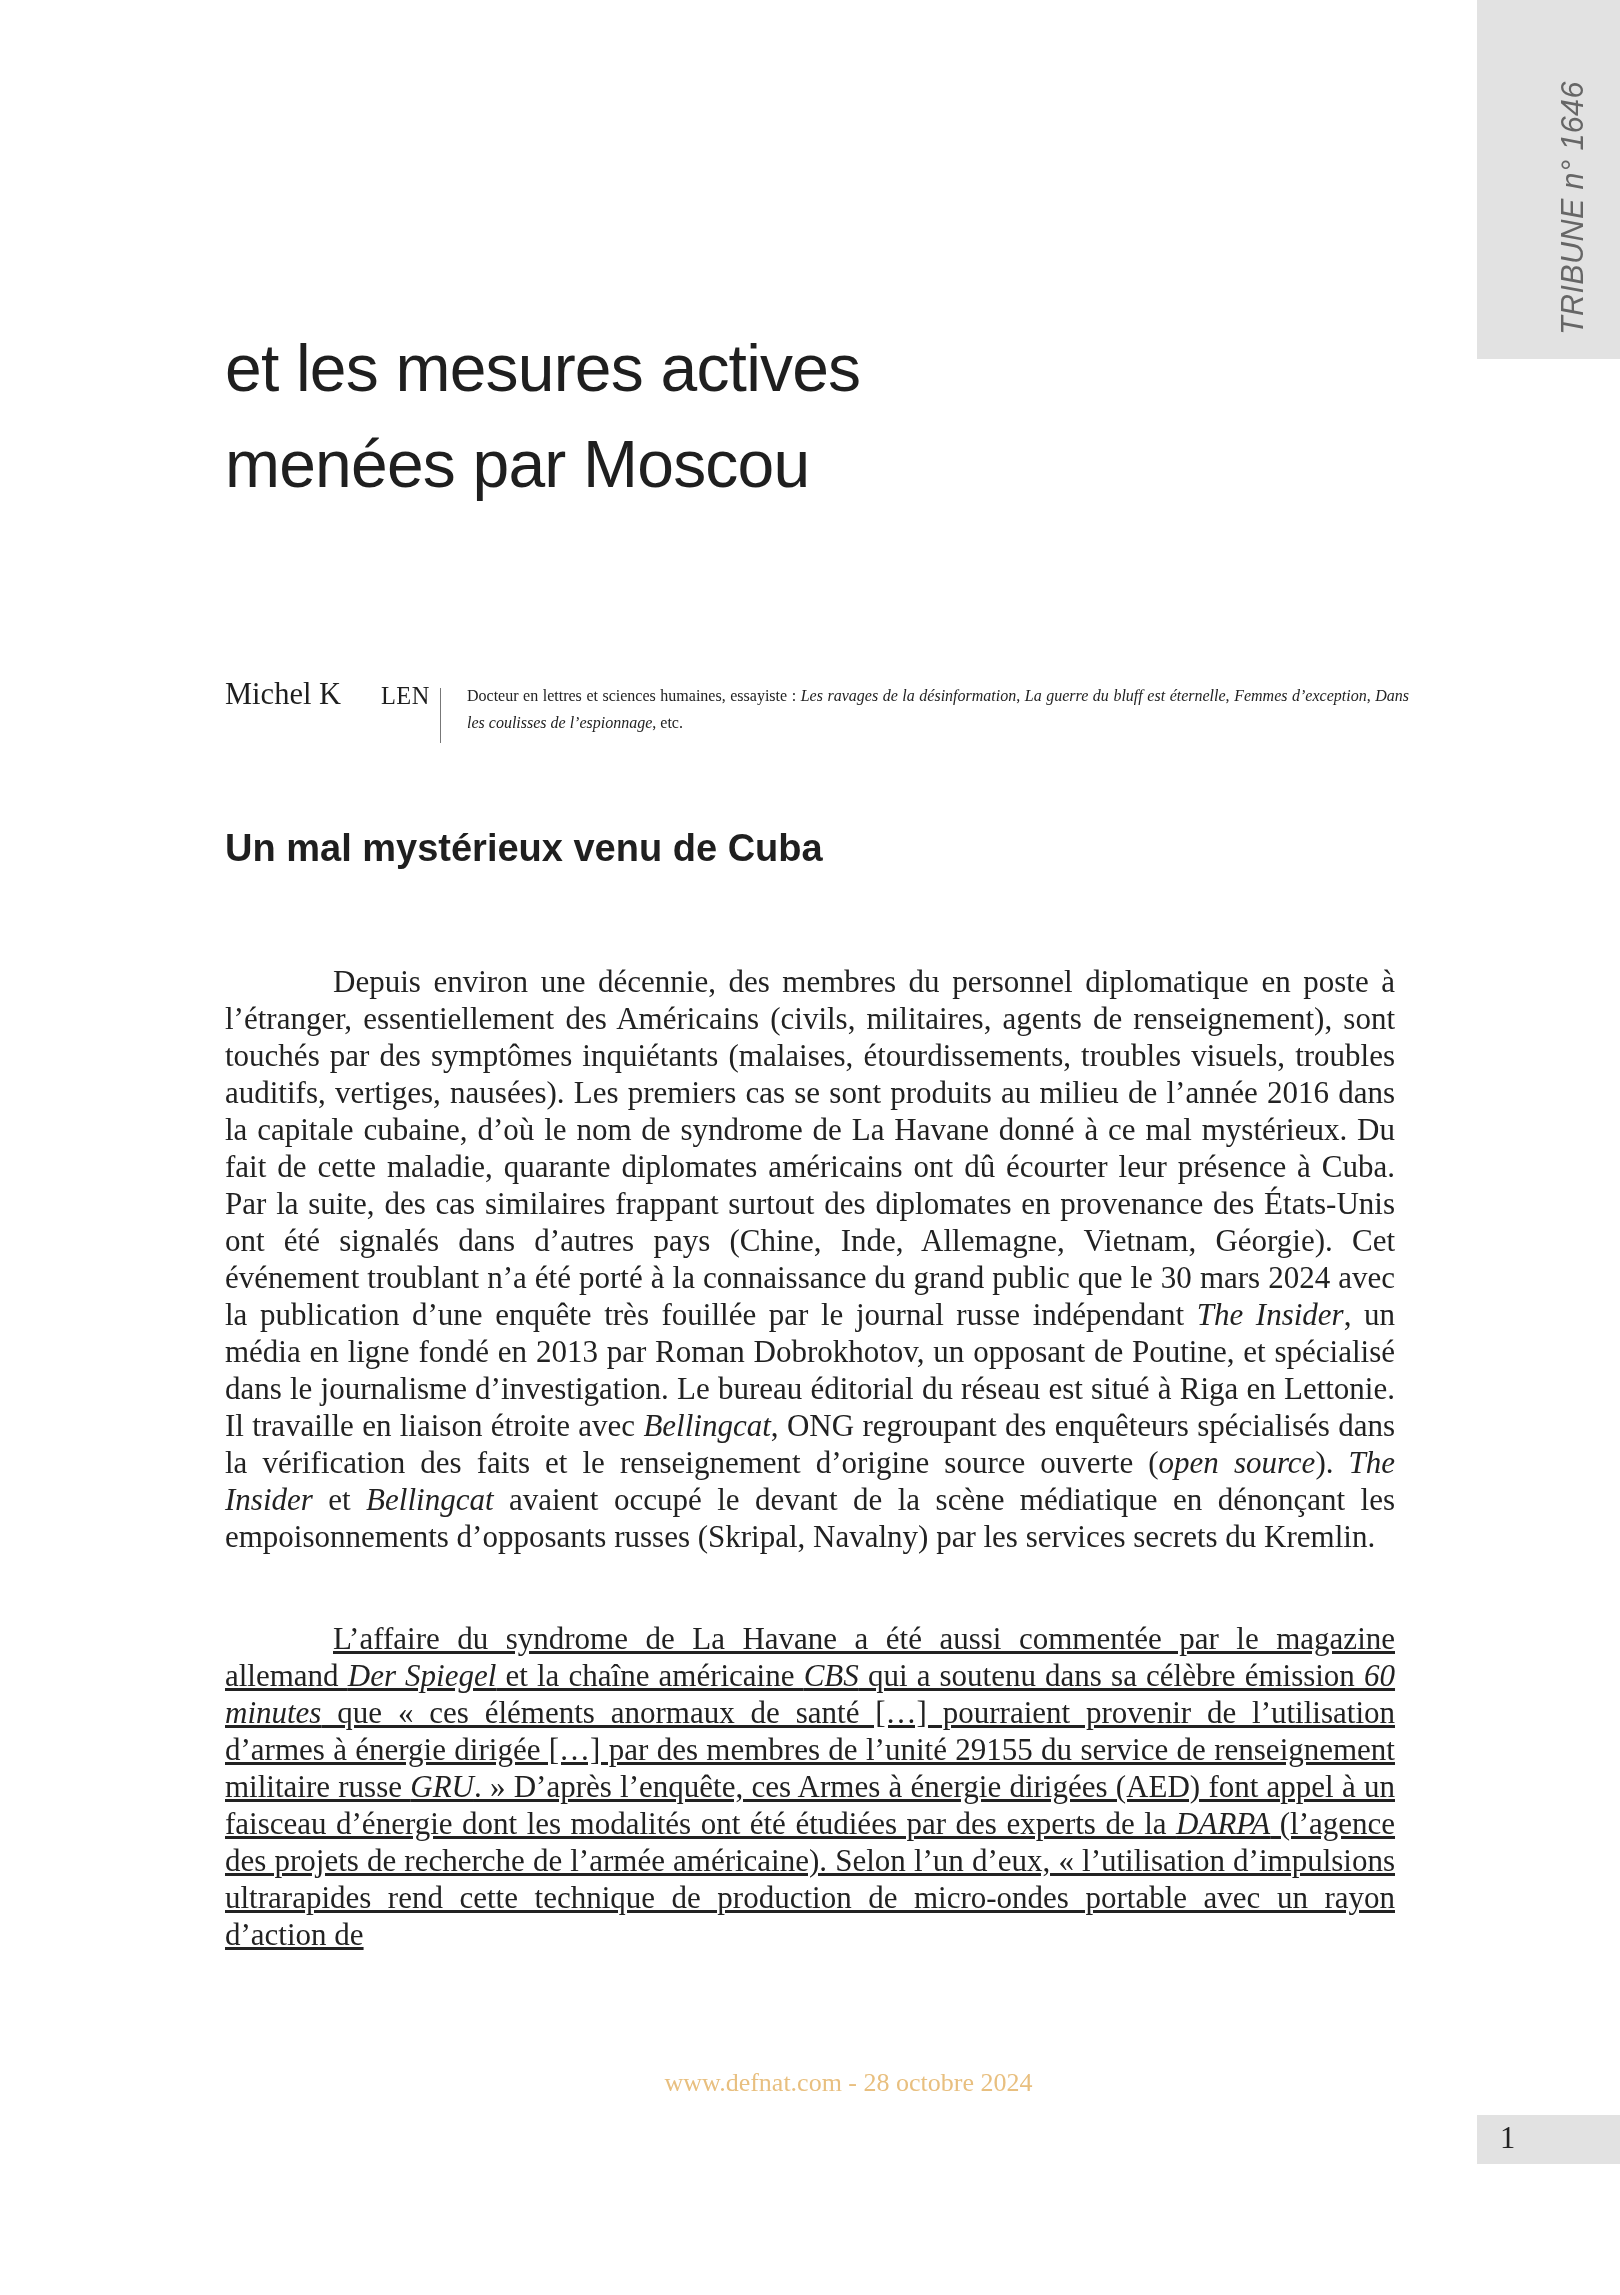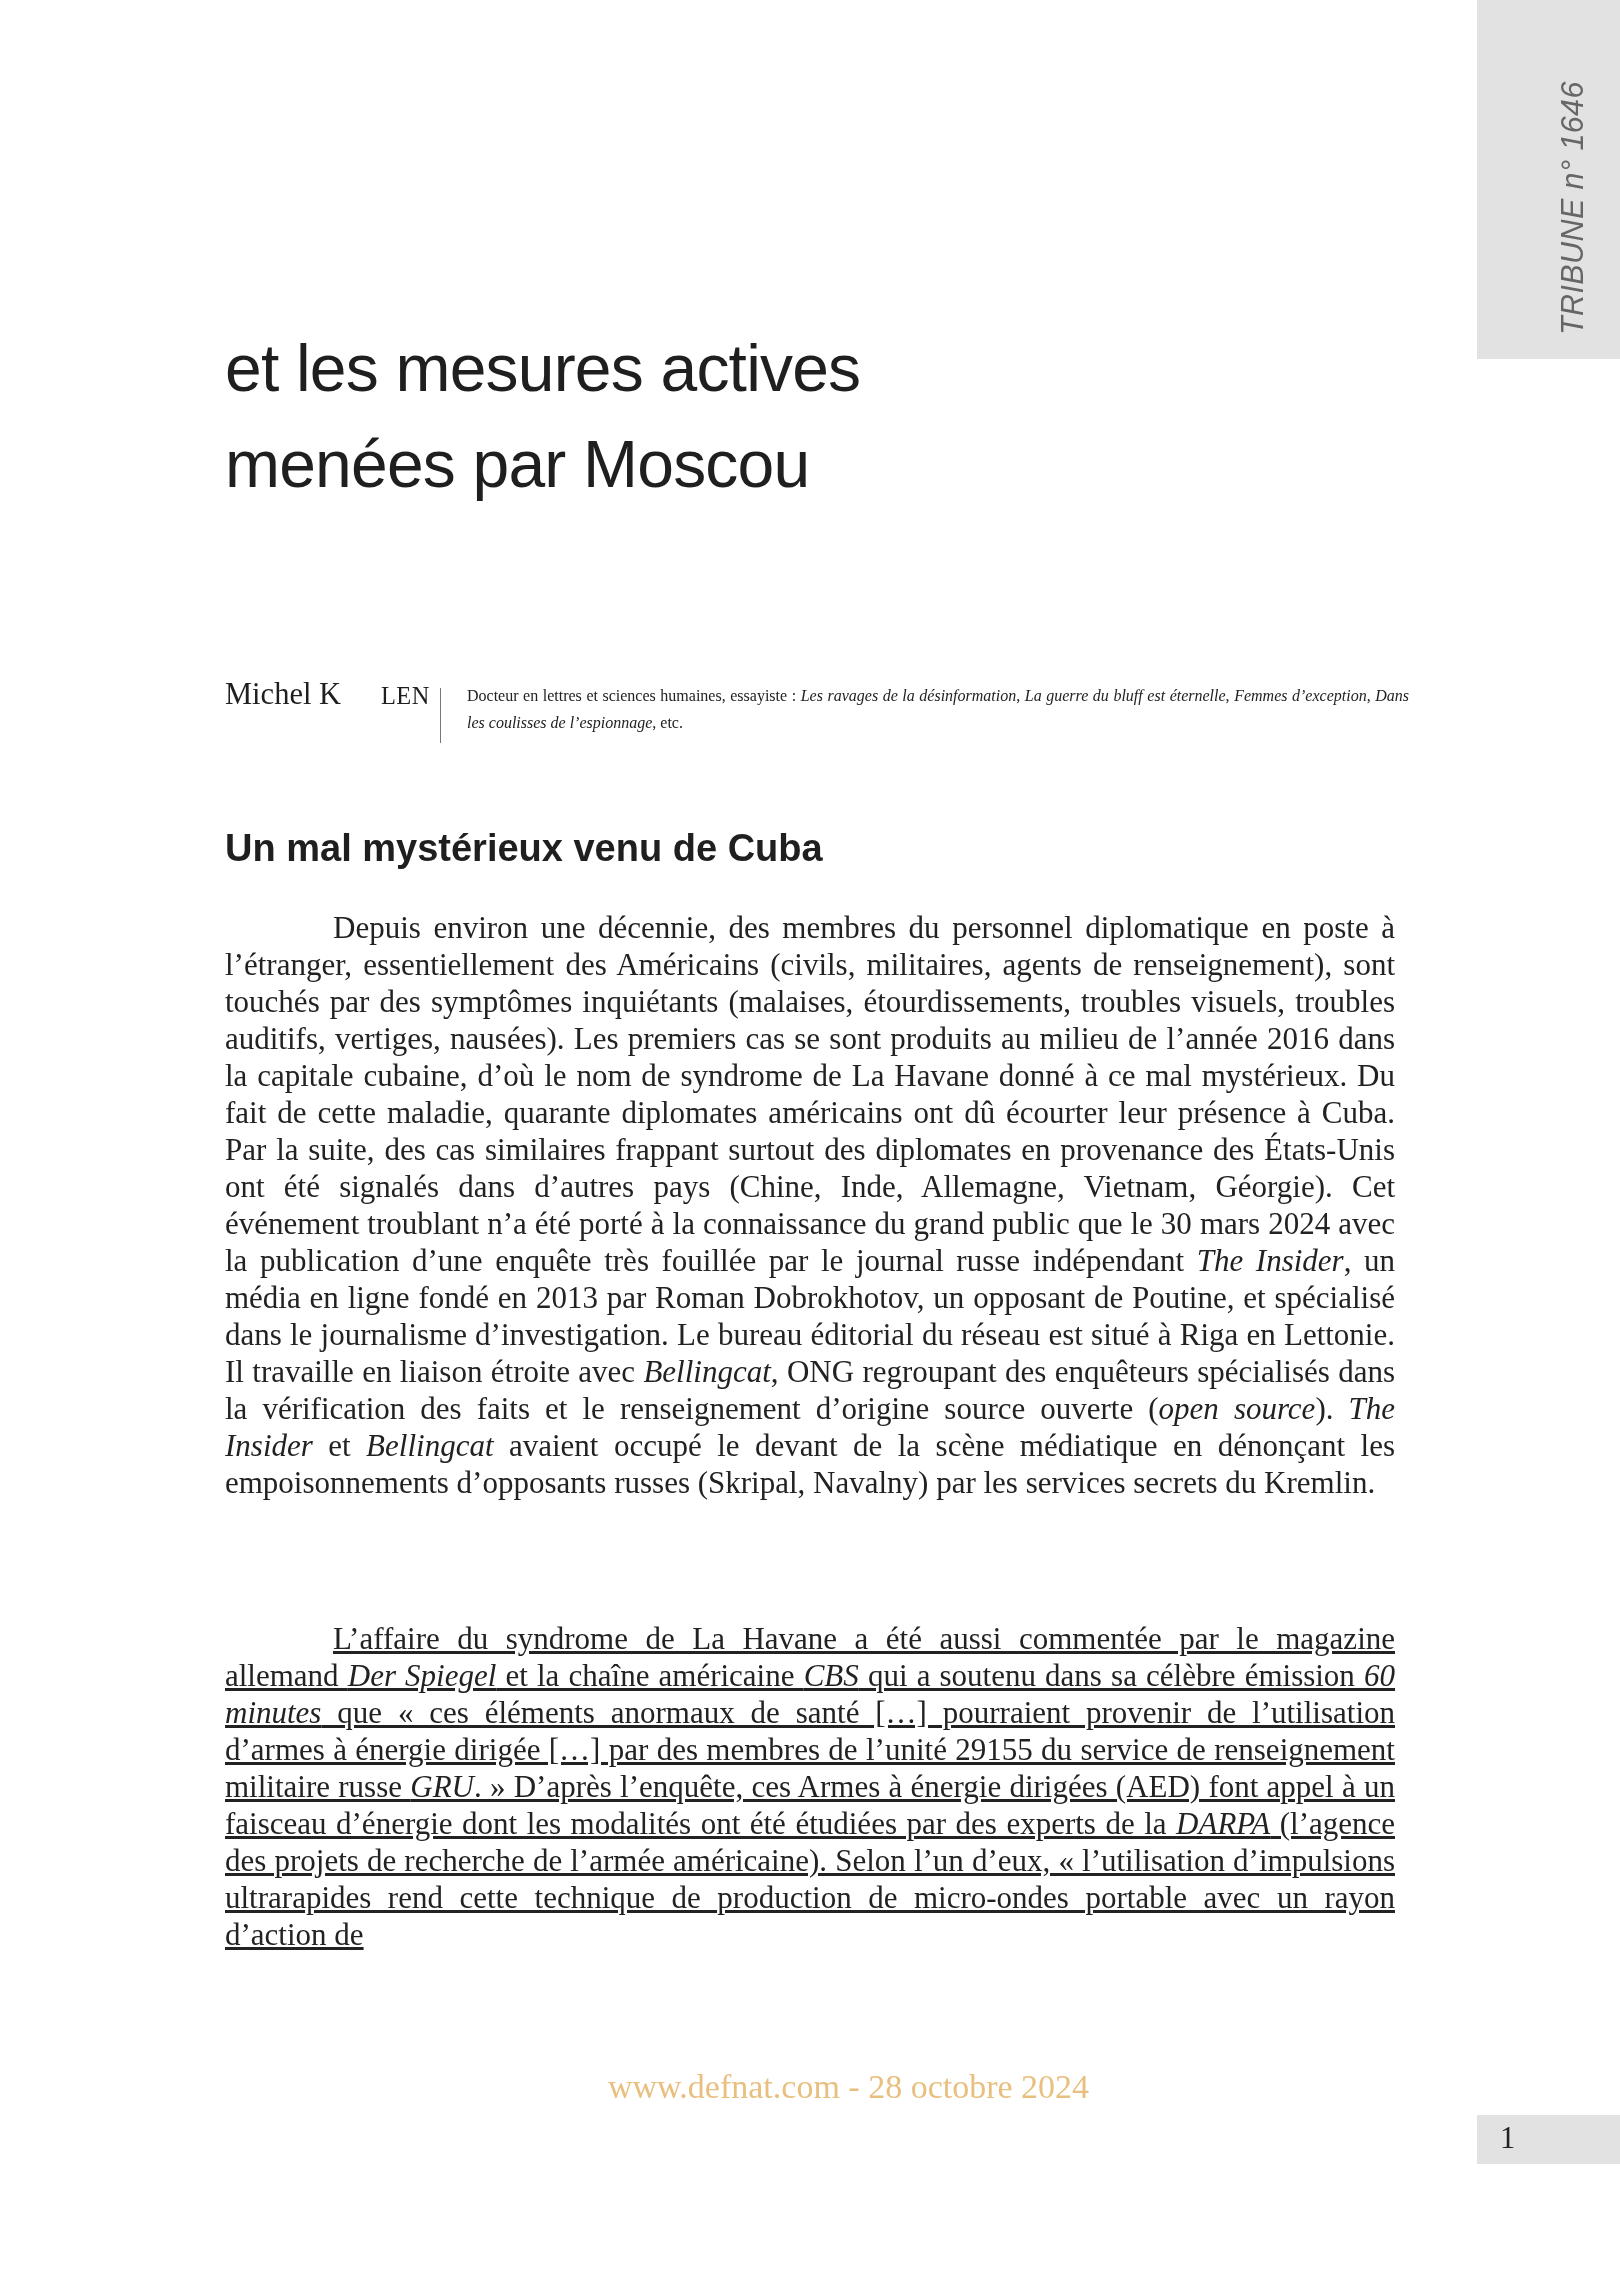--- a/index.html
+++ b/index.html
@@ -51,7 +51,7 @@
     color: #222; text-align: justify; margin: 0; text-indent: 108px;
     hyphens: manual;
   }
-  .p1 { top: 909px; }
+  .p1 { top: 963px; }
   .p2 { top: 1620px; text-decoration: underline; }
   .body-text i { font-style: italic; }
 

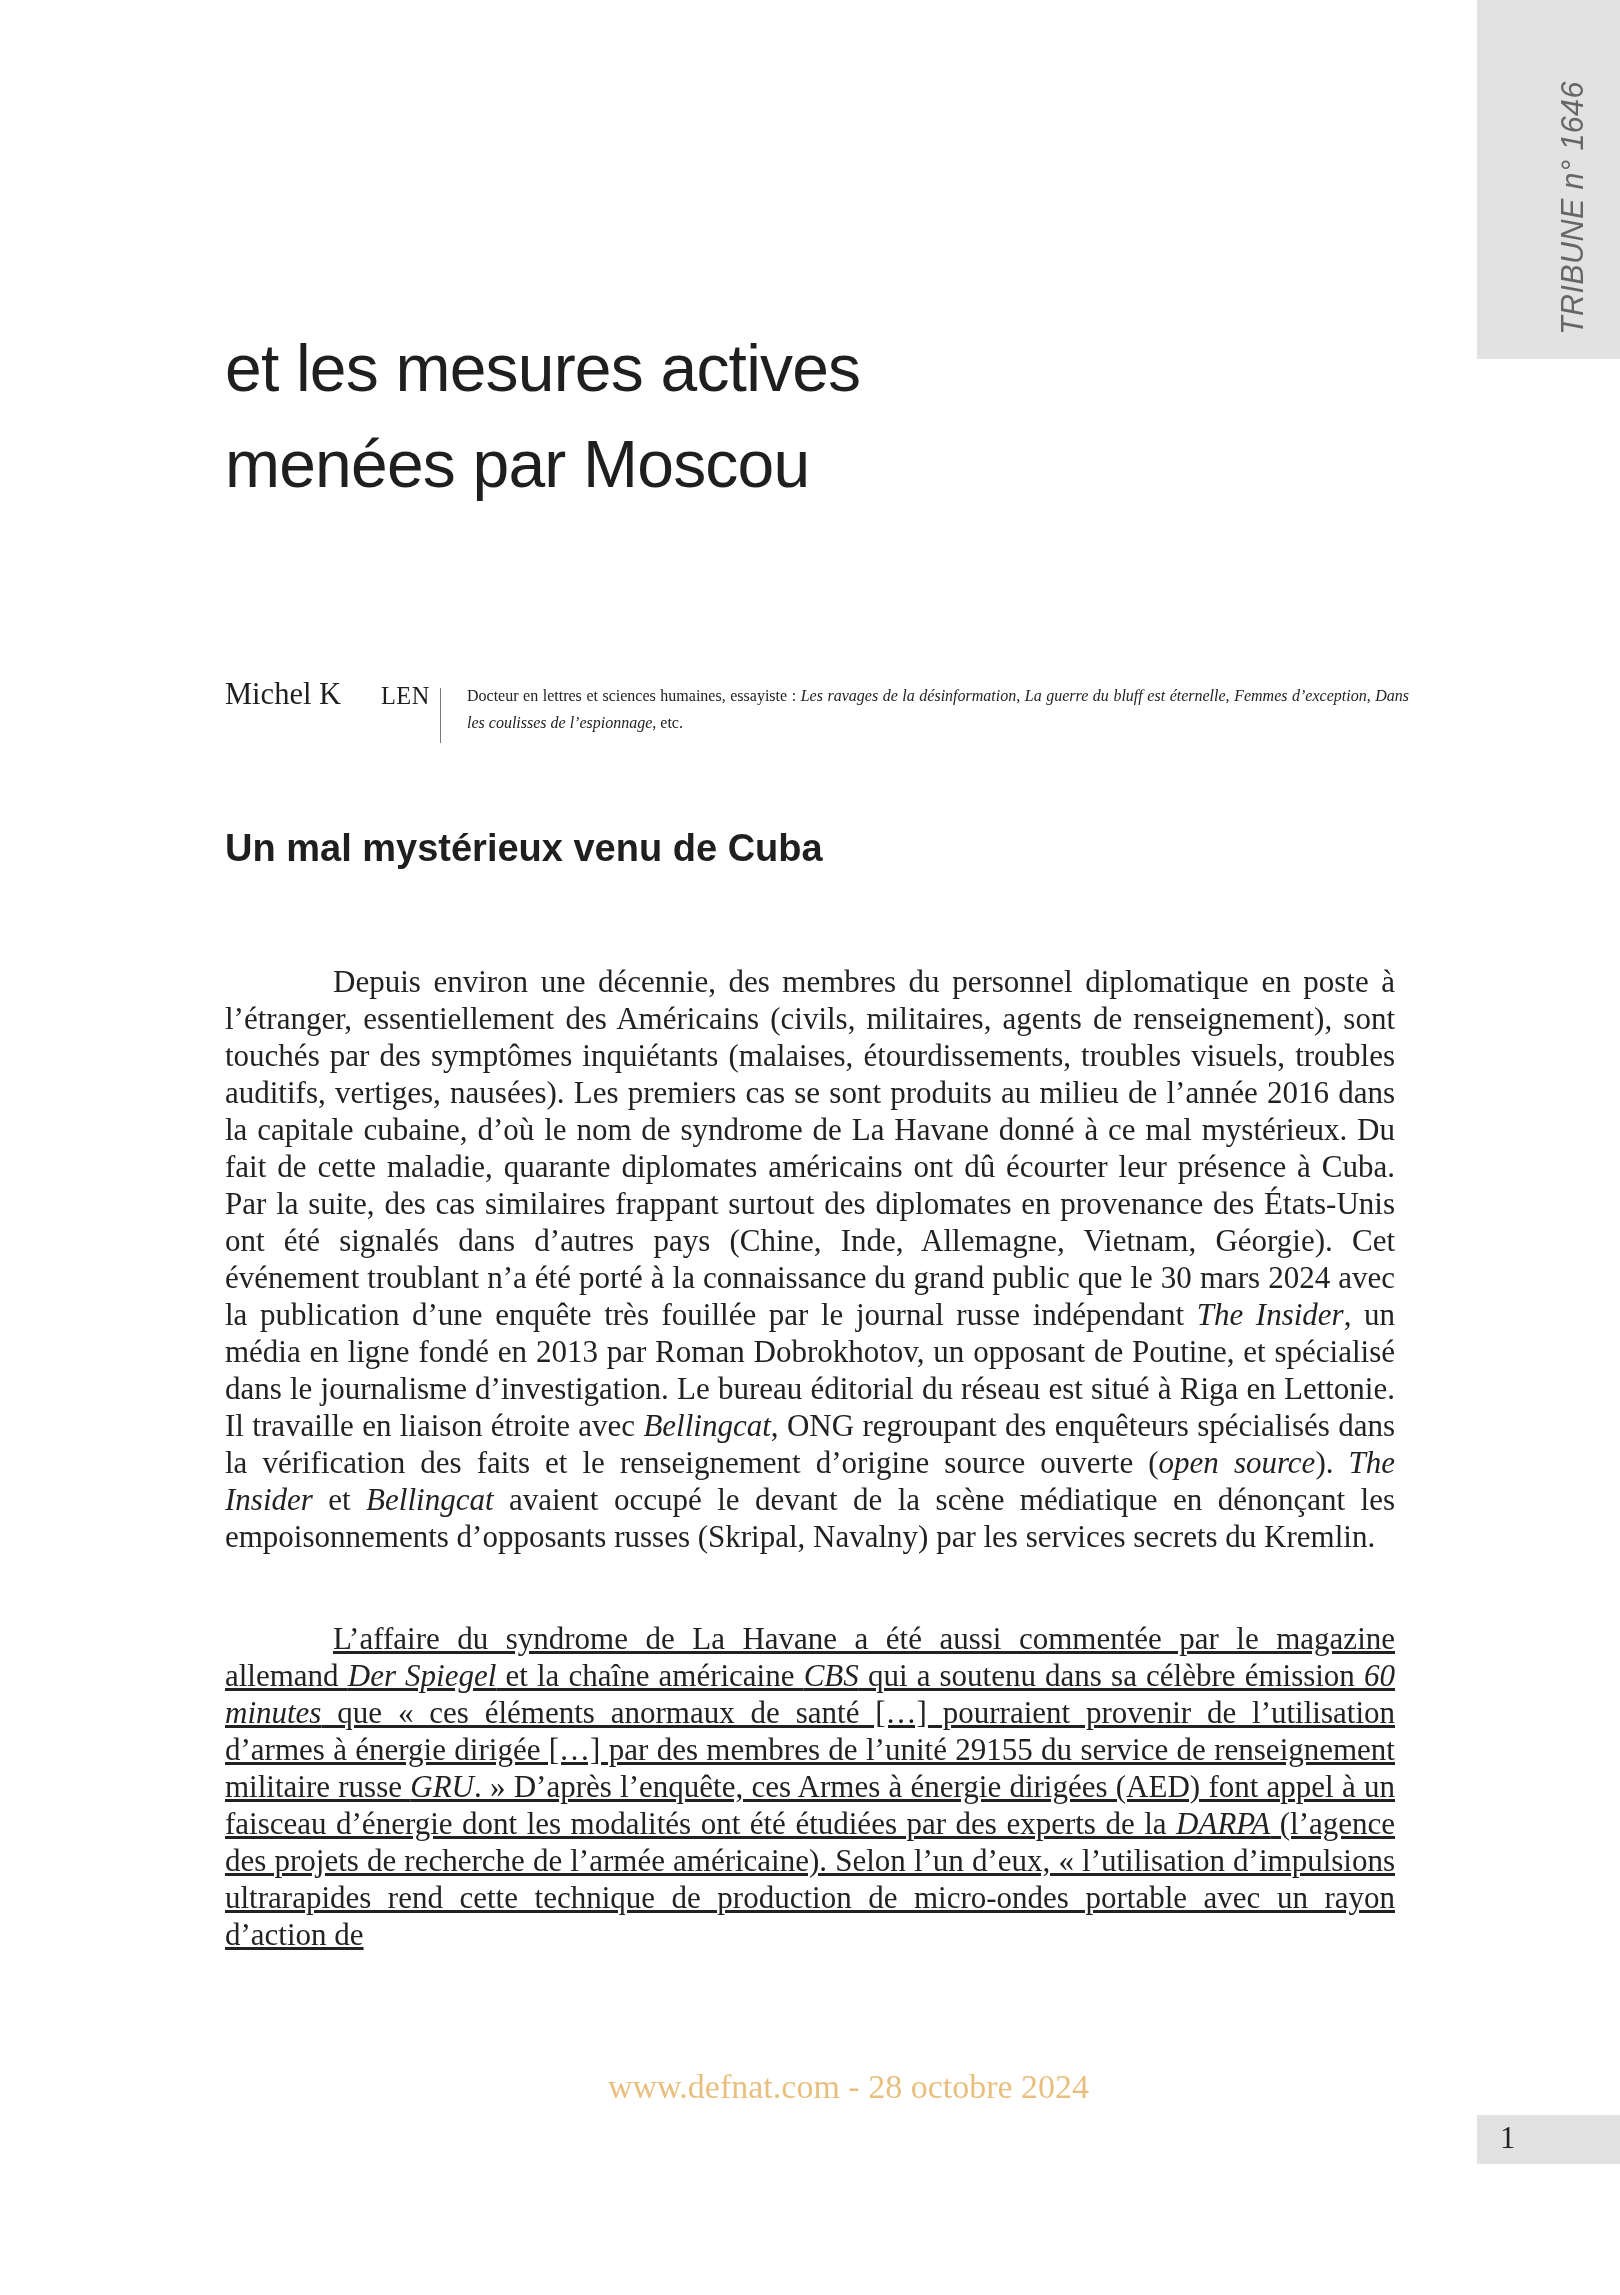--- a/index.html
+++ b/index.html
@@ -57,7 +57,7 @@
 
   .footer {
     position: absolute; left: 0; width: 1620px; top: 2068px; text-align: center;
-    font-family: "Liberation Serif", serif; font-size: 34px; color: #e8bf7f;
+    font-family: "Liberation Serif", serif; font-size: 26px; color: #e8bf7f;
     padding-right: 61px; box-sizing: border-box;
   }
   .footer span { position: relative; left: 69px; }

